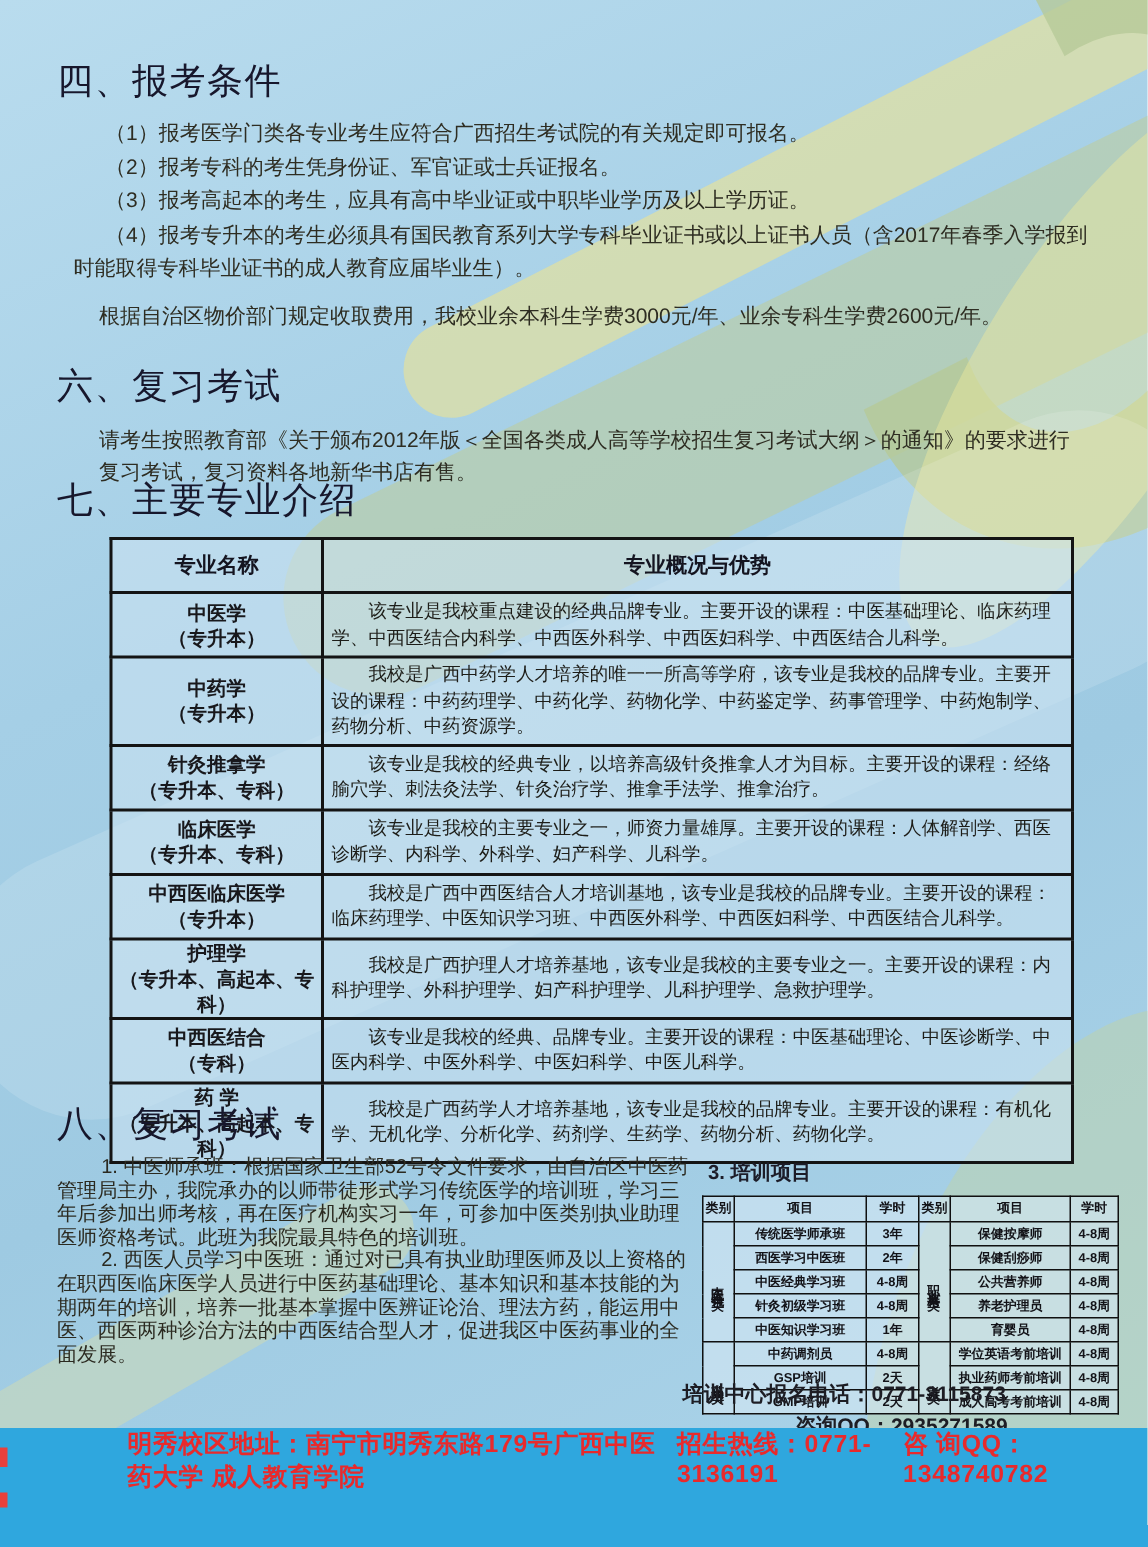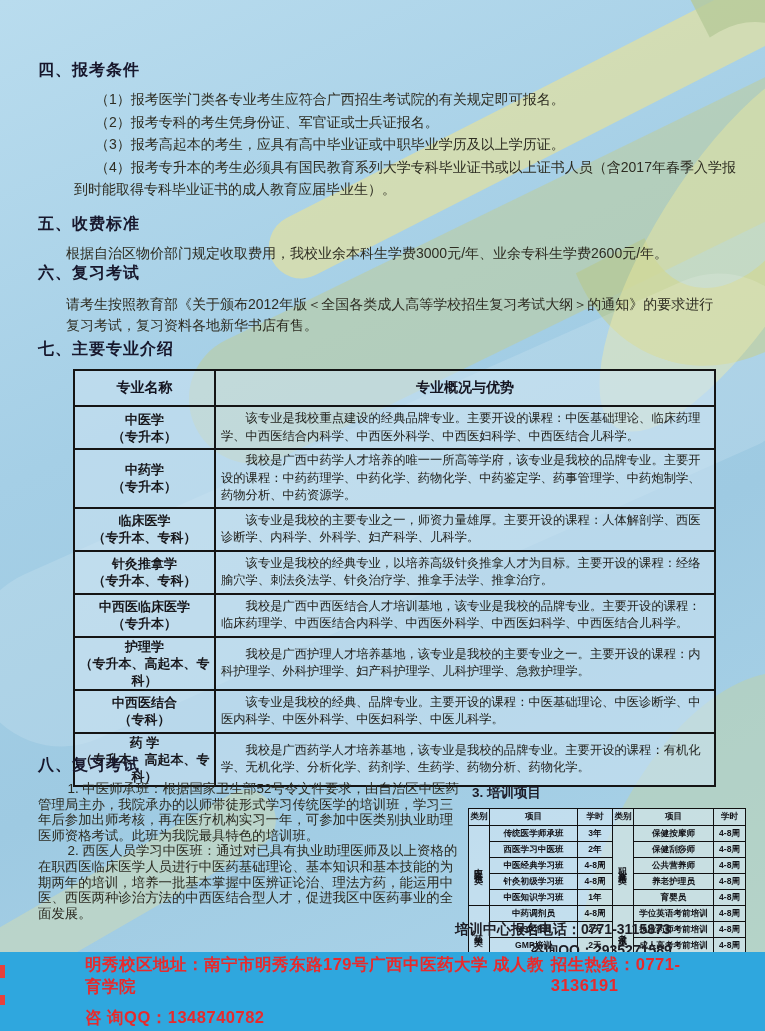--- a/index.html
+++ b/index.html
@@ -22,7 +22,7 @@
 
   .content { position:relative; z-index:1; }
   section { position:absolute; left:38px; right:28px; }
-  h2.sec-title { font-size:16px; font-weight:bold; color:#17172c; letter-spacing:1px;margin-top:22px; }
+  h2.sec-title { font-size:24px; font-weight:normal; color:#17172c; letter-spacing:1px; }
 
   
   .sec4 { top:38px; }

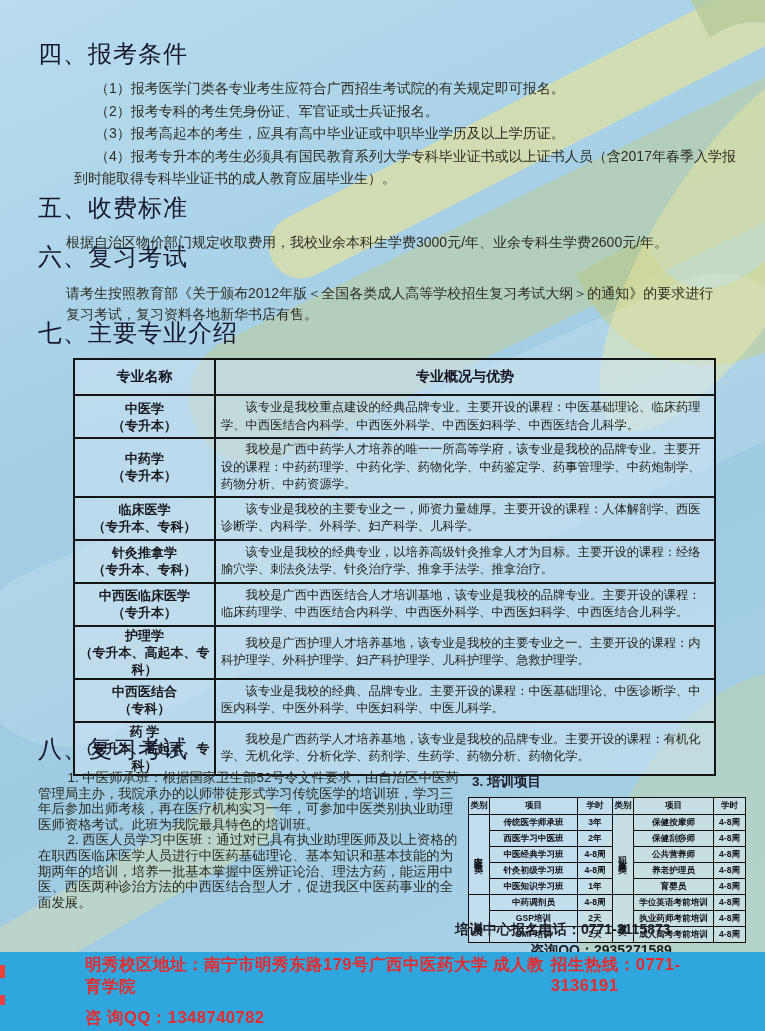--- a/index.html
+++ b/index.html
@@ -26,7 +26,7 @@
 
   
   .sec4 { top:38px; }
-  .sec4 ul { list-style:none; margin:7px 0 0 36px; }
+  .sec4 ul { list-style:none; margin:7px 0 0 11px; }
   .sec4 li { font-size:14px; line-height:22.5px; text-indent:1.5em; color:#2e2d22; }
   
   .sec5 { top:192px; }

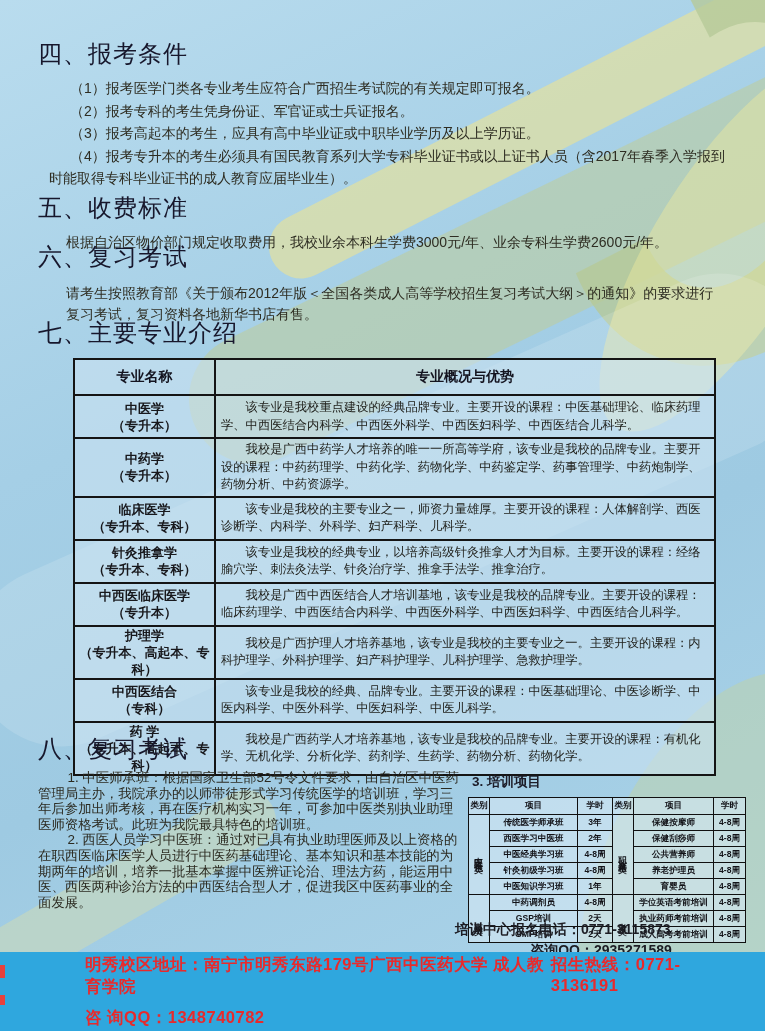--- a/index.html
+++ b/index.html
@@ -96,7 +96,6 @@
     </section>
 
     <section class="sec5">
-      <h2 class="sec-title">五、收费标准</h2>
       <p>根据自治区物价部门规定收取费用，我校业余本科生学费3000元/年、业余专科生学费2600元/年。</p>
     </section>
 

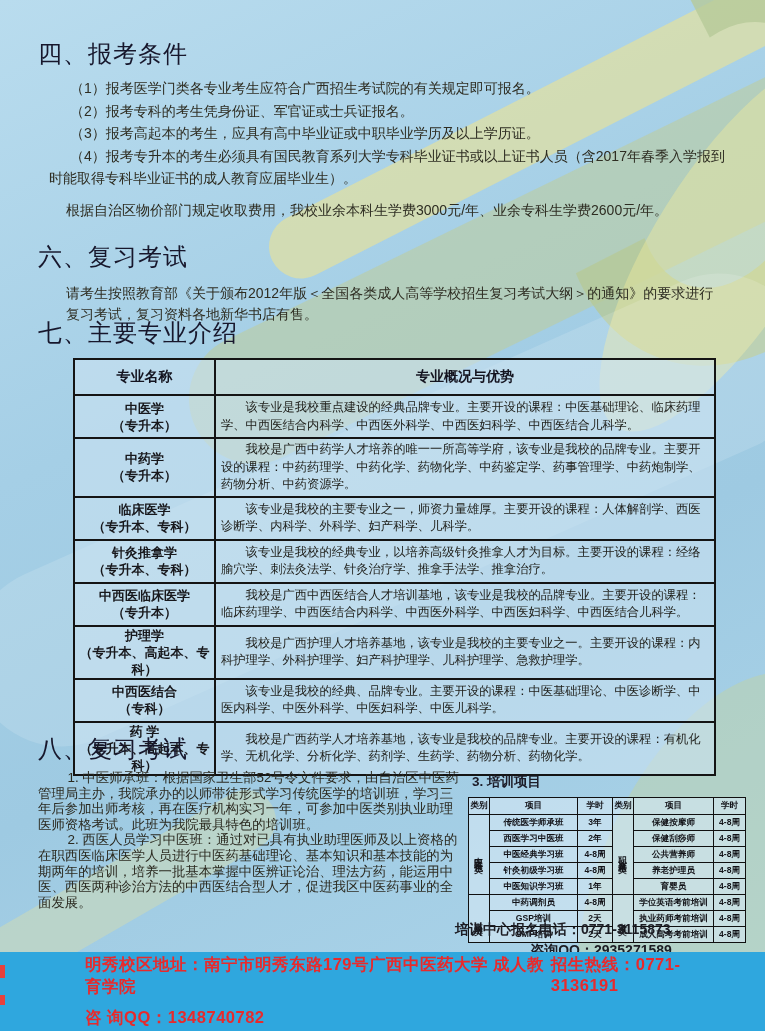--- a/index.html
+++ b/index.html
@@ -136,20 +136,20 @@
         </tr>
         <tr>
           <td class="m-name">
+                <div>针灸推拿学</div>
+                <div class="lv">（专升本、专科）</div>
+              </td>
+          <td class="m-desc">
+                <div>该专业是我校的经典专业，以培养高级针灸推拿人才为目标。主要开设的课程：经络腧穴学、刺法灸法学、针灸治疗学、推拿手法学、推拿治疗。</div>
+              </td>
+        </tr>
+        <tr>
+          <td class="m-name">
                 <div>临床医学</div>
                 <div class="lv">（专升本、专科）</div>
               </td>
           <td class="m-desc">
                 <div>该专业是我校的主要专业之一，师资力量雄厚。主要开设的课程：人体解剖学、西医诊断学、内科学、外科学、妇产科学、儿科学。</div>
-              </td>
-        </tr>
-        <tr>
-          <td class="m-name">
-                <div>针灸推拿学</div>
-                <div class="lv">（专升本、专科）</div>
-              </td>
-          <td class="m-desc">
-                <div>该专业是我校的经典专业，以培养高级针灸推拿人才为目标。主要开设的课程：经络腧穴学、刺法灸法学、针灸治疗学、推拿手法学、推拿治疗。</div>
               </td>
         </tr>
         <tr>

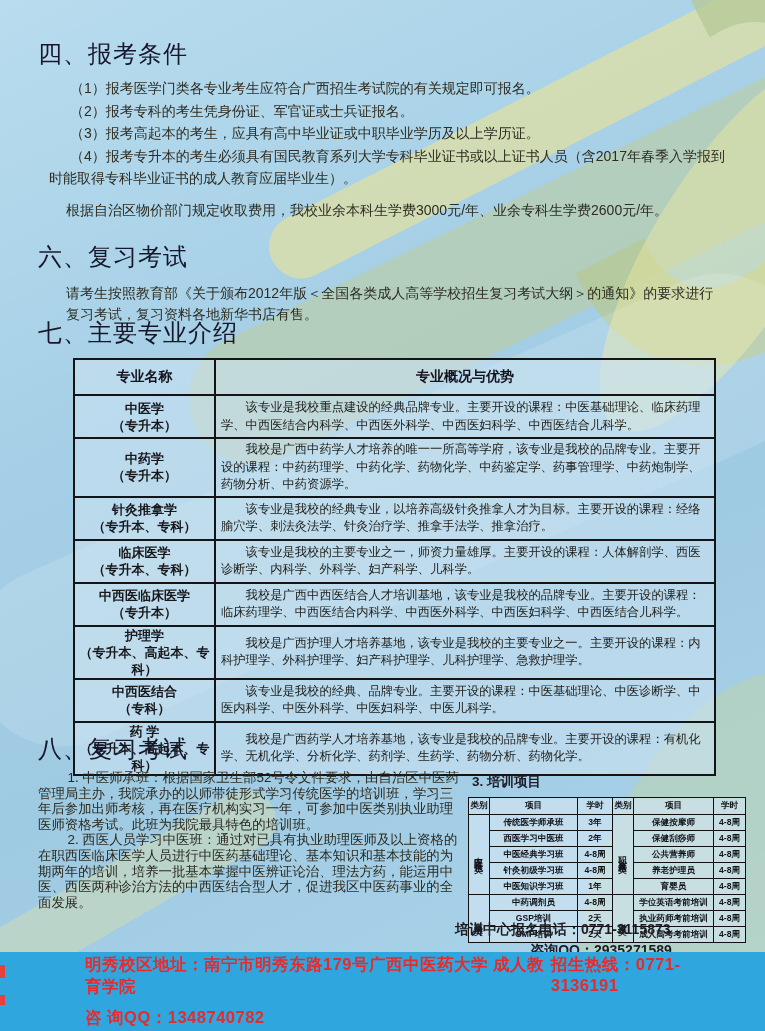--- a/index.html
+++ b/index.html
@@ -158,7 +158,7 @@
                 <div class="lv">（专升本）</div>
               </td>
           <td class="m-desc">
-                <div>我校是广西中西医结合人才培训基地，该专业是我校的品牌专业。主要开设的课程：临床药理学、中西医结合内科学、中西医外科学、中西医妇科学、中西医结合儿科学。</div>
+                <div>我校是广西中西医结合人才培训基地，该专业是我校的品牌专业。主要开设的课程：临床药理学、中医知识学习班、中西医外科学、中西医妇科学、中西医结合儿科学。</div>
               </td>
         </tr>
         <tr>

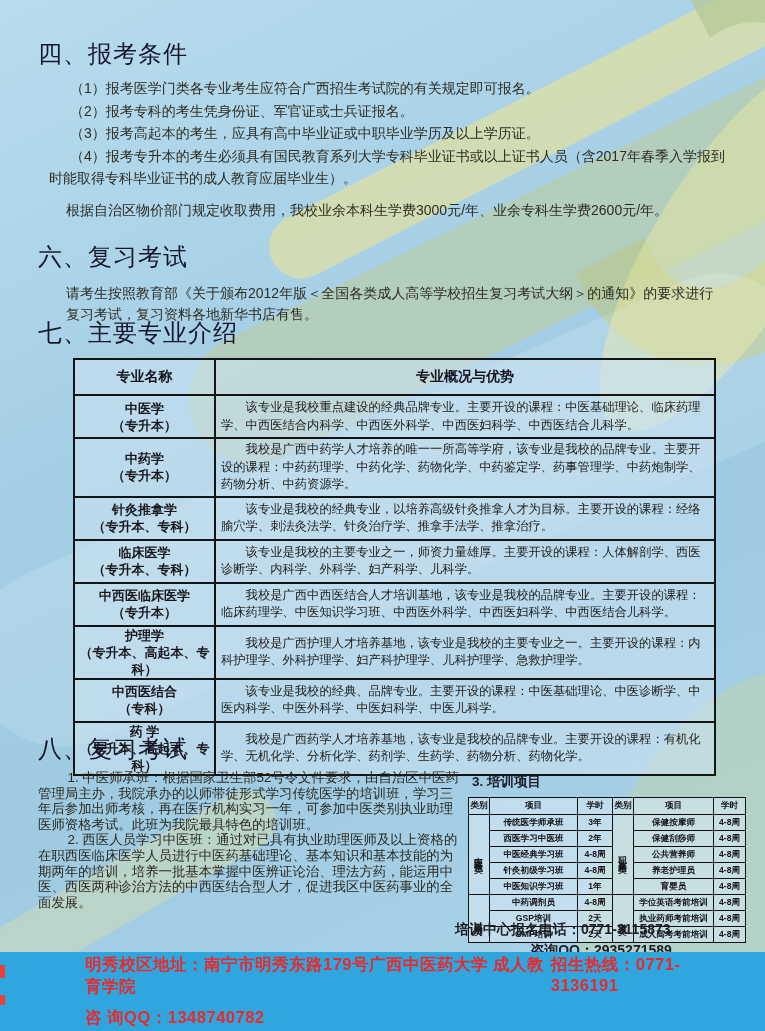--- a/index.html
+++ b/index.html
@@ -65,7 +65,7 @@
   .t-contact .qq { text-align:center; margin-top:3px; }
   
   footer { position:absolute; left:0; bottom:0; width:765px; height:79px; background:#2fa7de; z-index:2;
-           display:flex; flex-direction:column; justify-content:center; gap:9px; padding:0 34px 0 85px; }
+           display:flex; justify-content:center; gap:9px; padding:0 34px 0 85px; }
   footer .row { display:flex; justify-content:space-between; align-items:baseline; font-size:16.5px; font-weight:bold; color:#e82a2c; letter-spacing:.5px; }
   footer .url { font-family:"Liberation Mono","DejaVu Sans Mono",monospace; font-size:15.5px; }
   footer .edge { position:absolute; left:0; width:5px; height:13px; background:#e8403c; }

